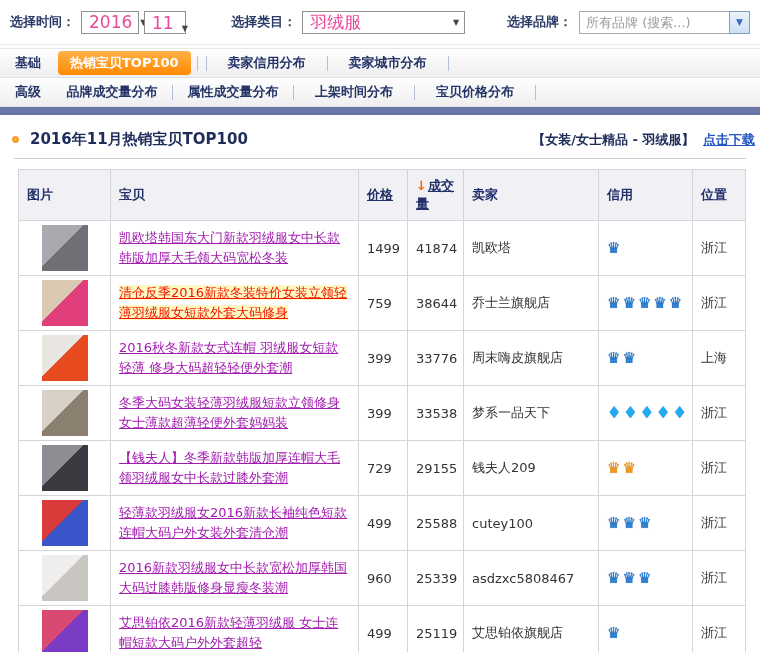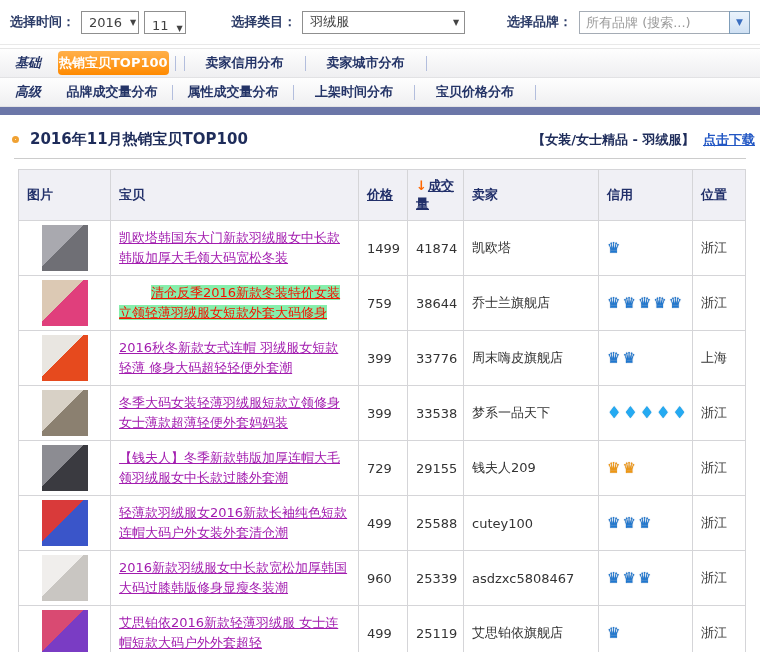--- a/index.html
+++ b/index.html
@@ -13,7 +13,7 @@
   .filter-bar { height:45px; display:flex; align-items:center; padding:17px 10px; border-bottom:1px solid #e9e9e9; background:#fff; }
   .f-label { font-weight:bold; color:#2a3a66; font-size:13px; white-space:nowrap; }
   .sel { display:inline-flex; align-items:center; justify-content:space-between; border:1px solid #8f8f8f; background:#fff; height:23px; padding:0 5px 0 7px; margin-left:6px; cursor:default; }
-  .sel .txt { font-size:13px; color:#404040; }
+  .sel .txt { font-size:17px; color:#ec4899; }
   .sel .arr { font-size:8px; color:#444; margin-left:8px; }
   .sel-year { width:58px; } .sel-month { width:42px; margin-left:5px;align-items:flex-end; }
   .sel-cat { width:185px; }

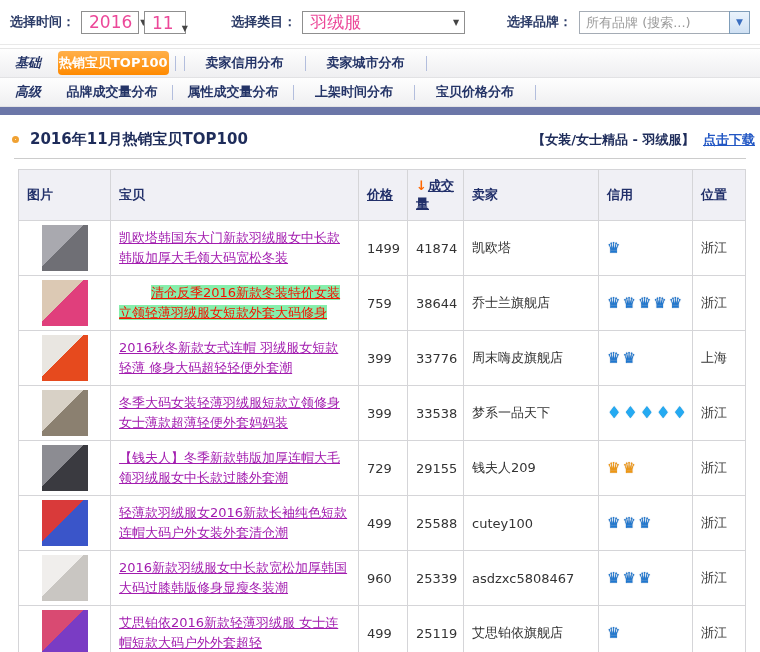--- a/index.html
+++ b/index.html
@@ -26,7 +26,7 @@
   
   .tabs-block { margin-top:3px; border-top:1px solid #e6e6e6; }
   .tab-row { height:29px; display:flex; align-items:center; background:linear-gradient(#fefefe,#efeff1); border-bottom:1px solid #e2e2e4; }
-  .side-label { width:56px; text-align:center; font-weight:bold; color:#243467; font-size:13px; flex:0 0 auto;font-style:italic; }
+  .side-label { width:56px; text-align:center; font-weight:bold; color:#243467; font-size:13px; flex:0 0 auto; }
   .tab-item { width:112px; text-align:center; font-weight:bold; color:#243467; font-size:13px; cursor:pointer; flex:0 0 auto; }
   .tab-item.active { width:auto; background:linear-gradient(#ffb04a,#ff8a00); color:#fff; border-radius:4px; padding:3px 1px; margin:0 2px; }
   .tab-sep { width:1px; height:15px; background:#b3bedd; flex:0 0 auto; margin:0 4px; }

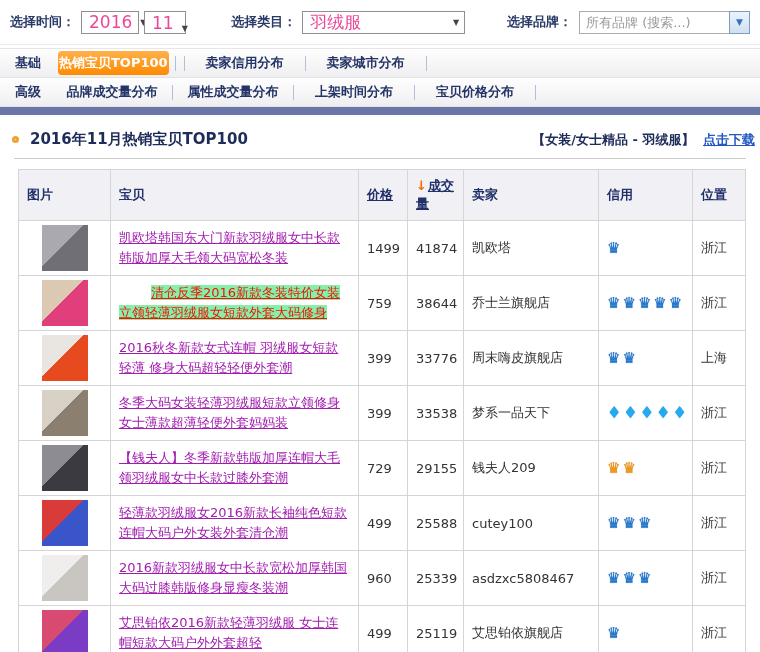--- a/index.html
+++ b/index.html
@@ -28,7 +28,7 @@
   .tab-row { height:29px; display:flex; align-items:center; background:linear-gradient(#fefefe,#efeff1); border-bottom:1px solid #e2e2e4; }
   .side-label { width:56px; text-align:center; font-weight:bold; color:#243467; font-size:13px; flex:0 0 auto; }
   .tab-item { width:112px; text-align:center; font-weight:bold; color:#243467; font-size:13px; cursor:pointer; flex:0 0 auto; }
-  .tab-item.active { width:auto; background:linear-gradient(#ffb04a,#ff8a00); color:#fff; border-radius:4px; padding:3px 1px; margin:0 2px; }
+  .tab-item.active { width:auto; background:linear-gradient(#ffb04a,#ff8a00); color:#fff; border-radius:4px; padding:3px 12px; margin:0 2px; }
   .tab-sep { width:1px; height:15px; background:#b3bedd; flex:0 0 auto; margin:0 4px; }
   .purple-bar { height:8px; background:#6b76a8; }
 

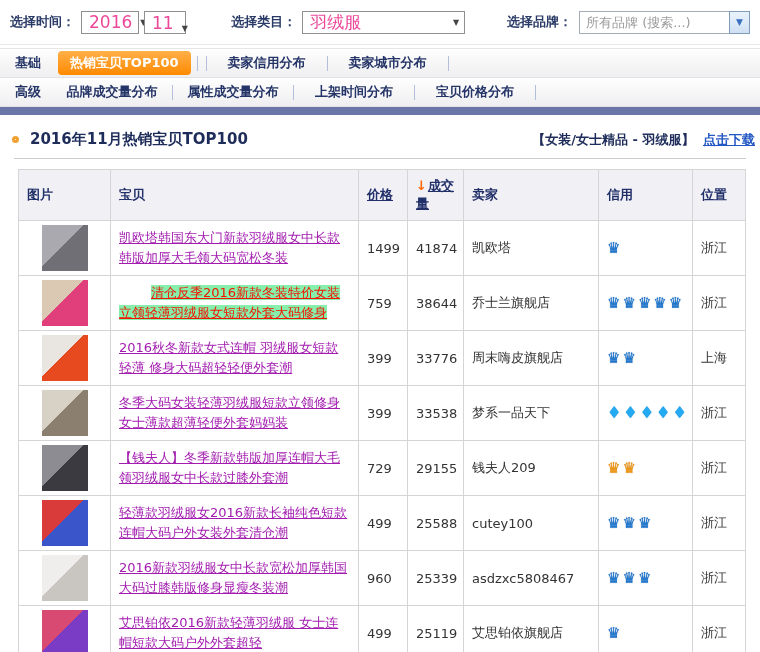--- a/index.html
+++ b/index.html
@@ -52,7 +52,7 @@
   .c-vol { width:56px; } .c-seller { width:135px; } .c-credit { width:94px; } .c-loc { width:53px; }
   .thumb { width:46px; height:46px; margin:0 auto; display:block; cursor:pointer; }
   .title-link { color:#a21caf; text-decoration:underline; line-height:1.55; font-size:13px; cursor:pointer; }
-  .title-link.hl { background:#86efac; color:#f21500;margin-left:32px; }
+  .title-link.hl { background:#fef9c3; color:#f21500; }
   .cicon { font-size:15px; margin-right:2px; line-height:1; }
   .blue-crown { color:#1d78d2; text-shadow:0 0 1px #0a4f9e; }
   .gold-crown { color:#f0980f; text-shadow:0 0 1px #c06a00; }

